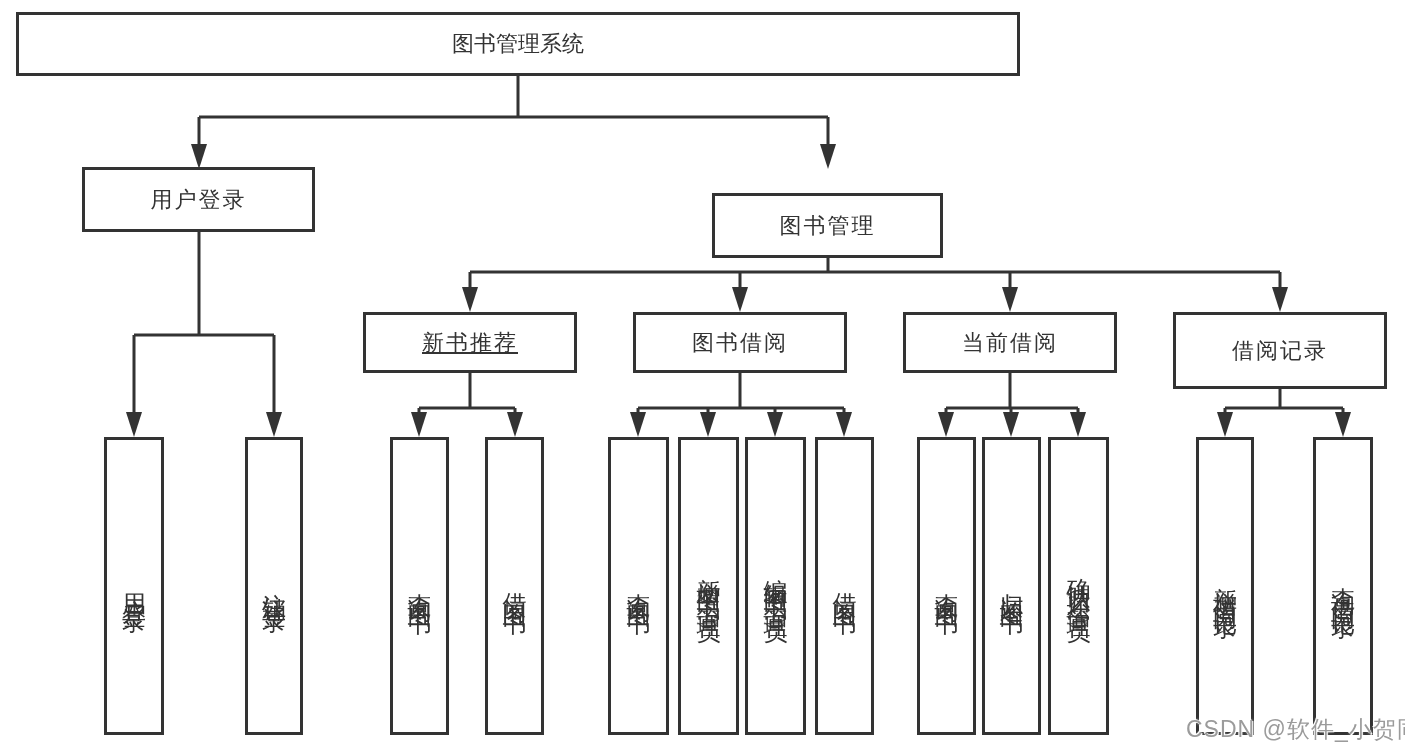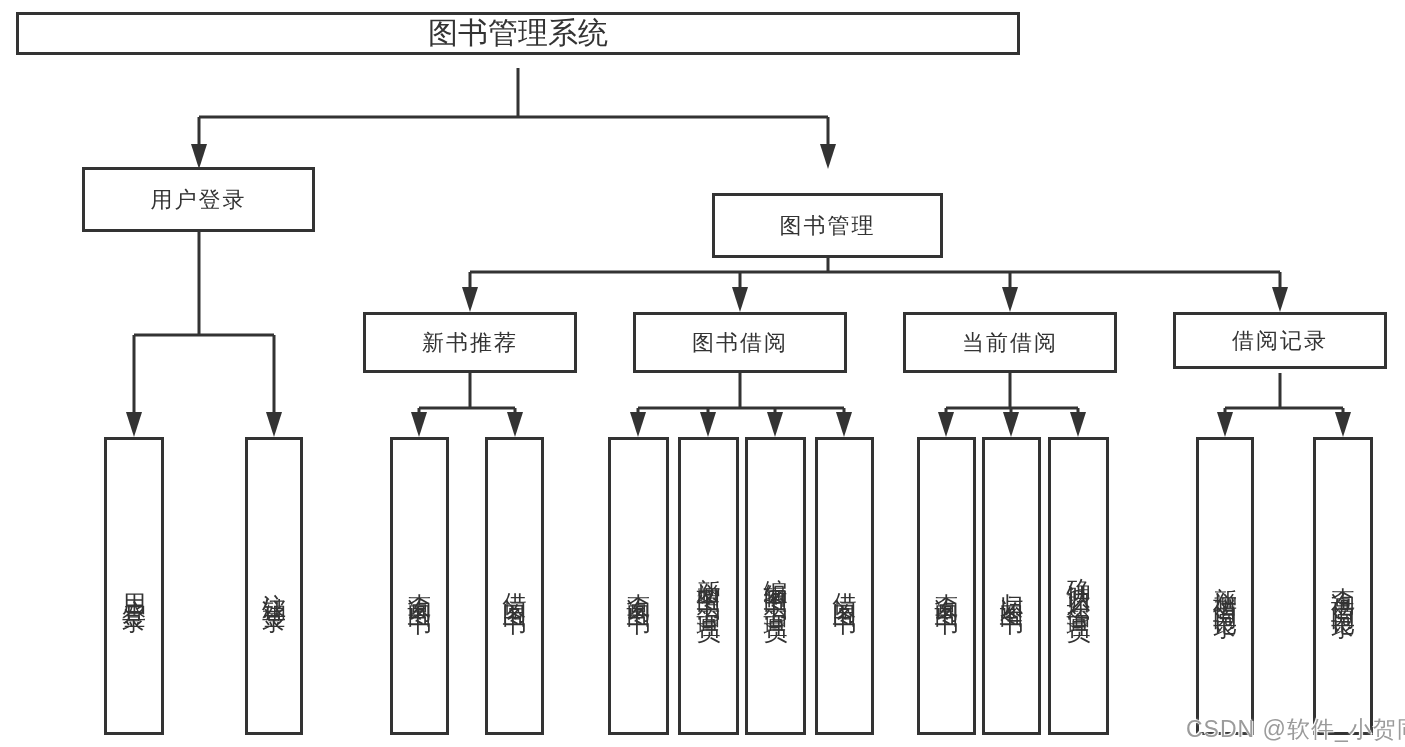--- a/index.html
+++ b/index.html
@@ -38,8 +38,8 @@
     line-height: 1;
   }
   .root-node {
-    left: 16px; top: 12px; width: 1004px; height: 43px;
-    font-size: 30px;
+    left: 16px; top: 12px; width: 1004px; height: 64px;
+    font-size: 22px;
   }
   .vnode {
     top: 437px;

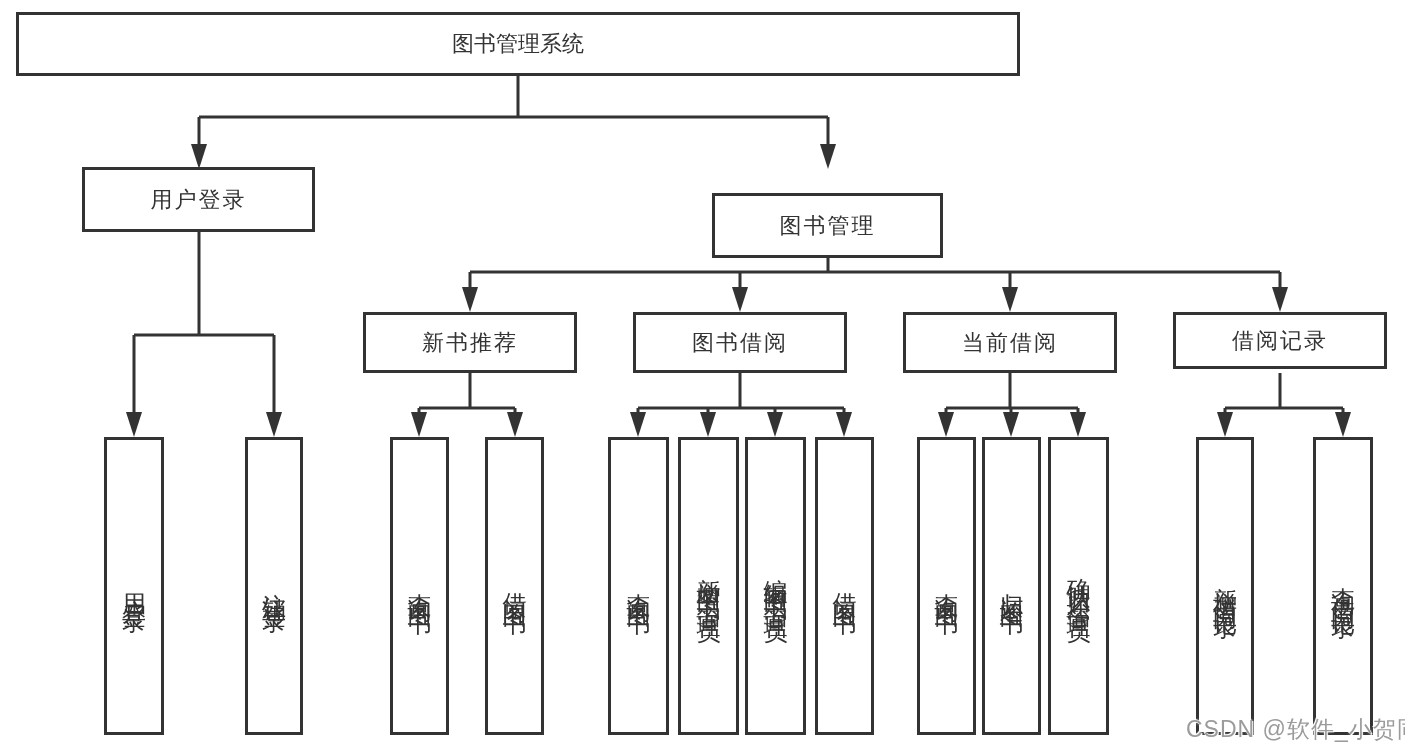--- a/index.html
+++ b/index.html
@@ -123,7 +123,7 @@
     <span>图书管理</span>
   </div>
 
-  <div class="node hnode" style="left:363px; top:312px; width:214px; height:61px;">
+  <div class="node hnode" style="left:363px; top:312px; width:214px; height:61px;text-decoration:underline;">
     <span>新书推荐</span>
   </div>
   <div class="node hnode" style="left:903px; top:312px; width:214px; height:61px;">

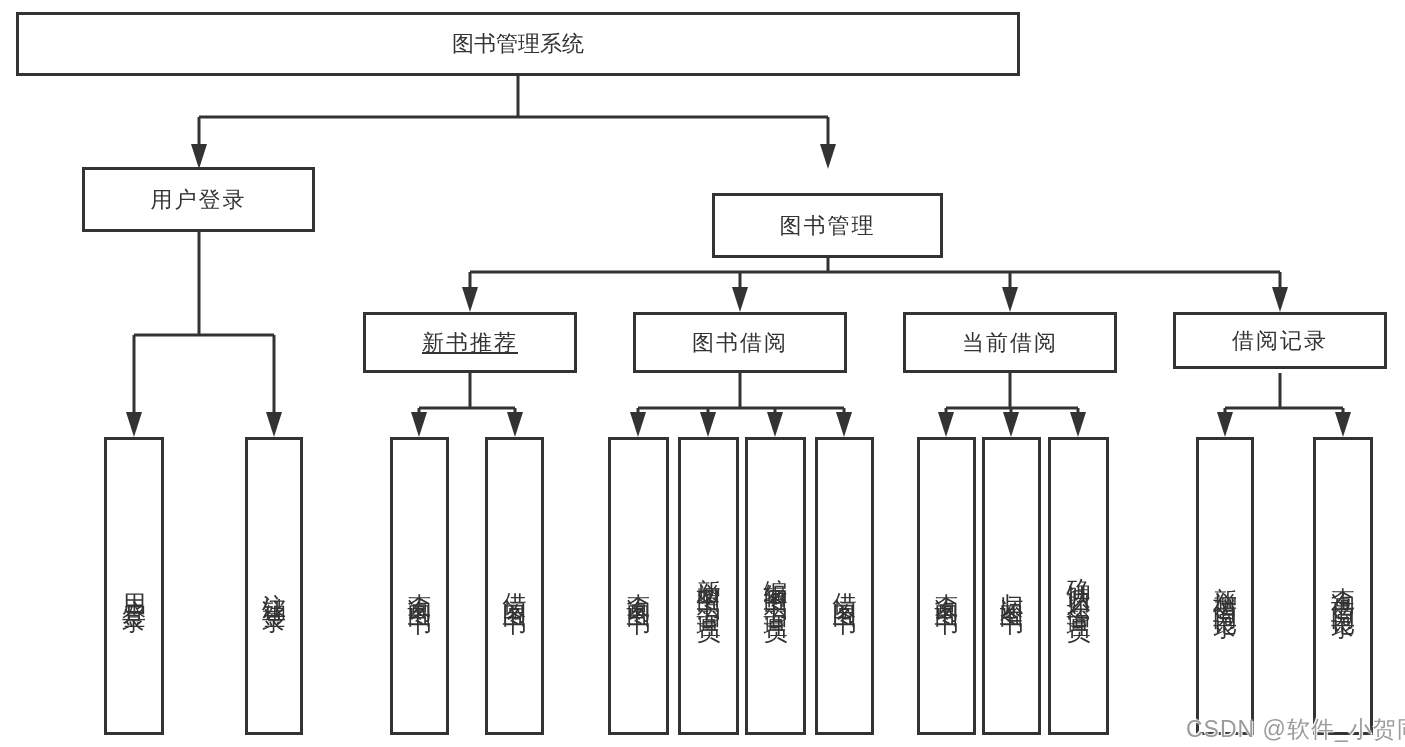--- a/index.html
+++ b/index.html
@@ -132,7 +132,7 @@
   <div class="node hnode" style="left:633px; top:312px; width:214px; height:61px;">
     <span>图书借阅</span>
   </div>
-  <div class="node hnode" style="left:1173px; top:312px; width:214px; height:57px;align-items:center;">
+  <div class="node hnode" style="left:1173px; top:312px; width:214px; height:77px;align-items:center;">
     <span>借阅记录</span>
   </div>
 

